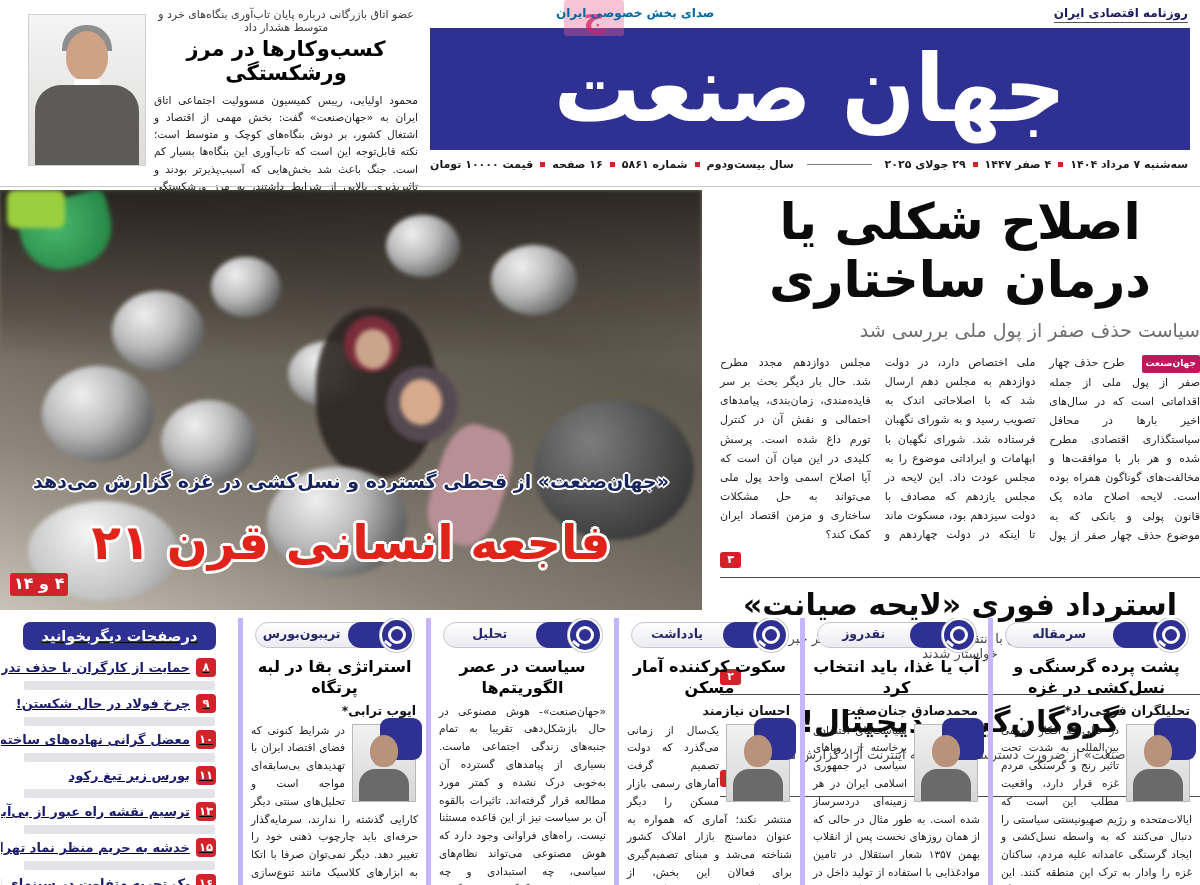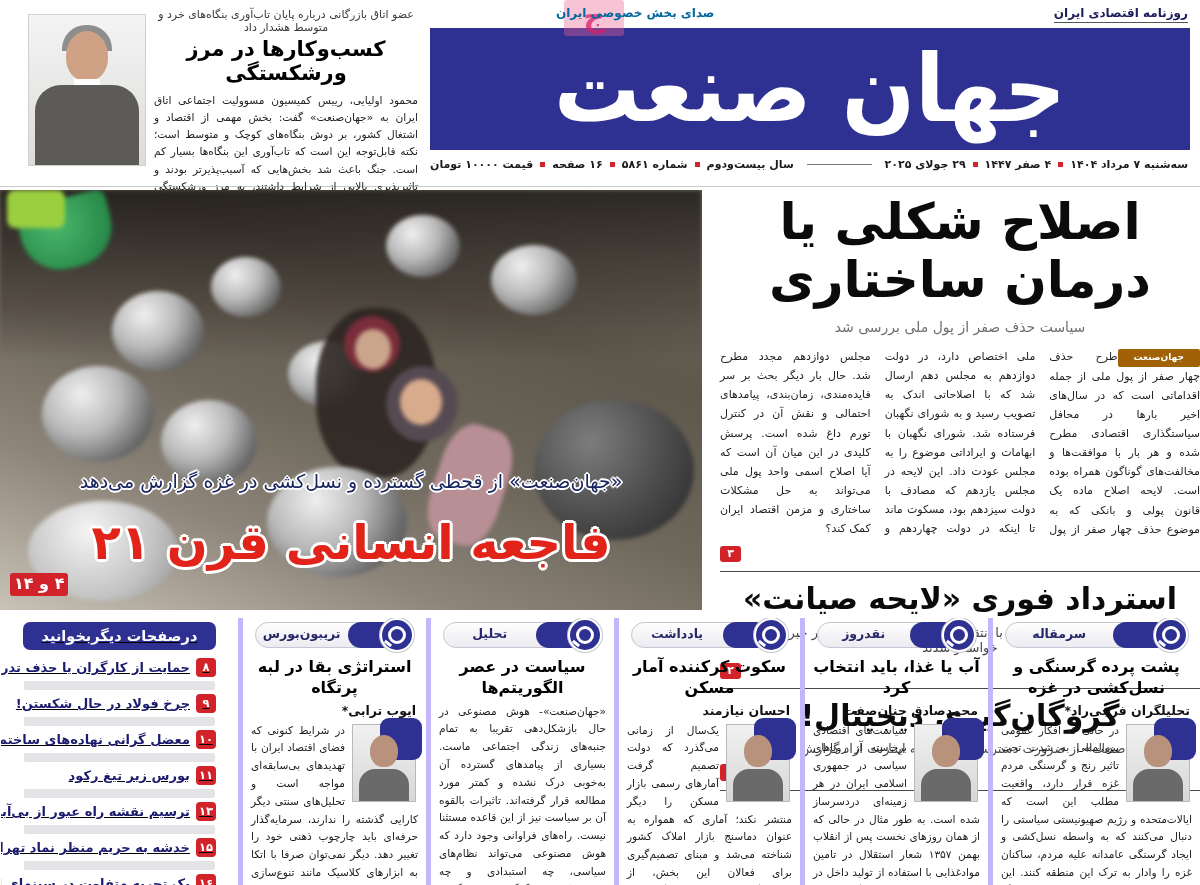--- a/index.html
+++ b/index.html
@@ -44,7 +44,7 @@
   
   .right-col{position:absolute;top:192px;right:0;width:486px;padding-left:6px;box-sizing:border-box;}
   .lead-headline{font-size:50px;font-weight:900;color:#0b0b0b;text-align:center;margin:2px 0 10px;line-height:1.15;}
-  .lead-subtitle{font-size:14px;color:#6e6e6e;text-align:center;margin:0 0 12px;}
+  .lead-subtitle{font-size:19px;color:#6e6e6e;margin:0 0 12px;}
   .lead-body{column-count:3;column-gap:14px;font-size:11px;line-height:1.74;text-align:justify;color:#1e1e1e;margin:0;}
   .lede-label{display:inline-block;background:#a16207;color:#fff;font-size:9px;font-weight:bold;padding:1px 16px;border-radius:2px;margin-left:0;}
   .badge-row{text-align:left;margin-top:3px;}

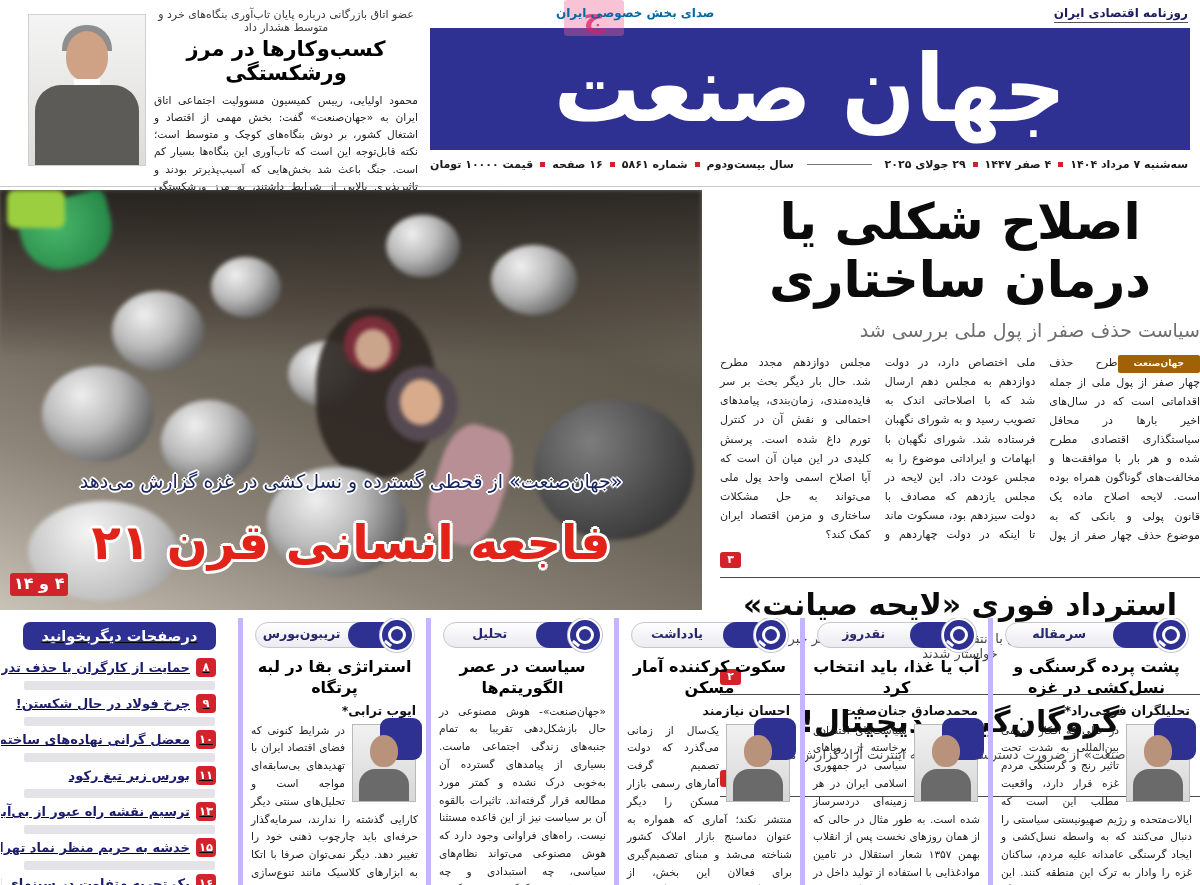--- a/index.html
+++ b/index.html
@@ -46,7 +46,7 @@
   .lead-headline{font-size:50px;font-weight:900;color:#0b0b0b;text-align:center;margin:2px 0 10px;line-height:1.15;}
   .lead-subtitle{font-size:19px;color:#6e6e6e;margin:0 0 12px;}
   .lead-body{column-count:3;column-gap:14px;font-size:11px;line-height:1.74;text-align:justify;color:#1e1e1e;margin:0;}
-  .lede-label{display:inline-block;background:#a16207;color:#fff;font-size:9px;font-weight:bold;padding:1px 16px;border-radius:2px;margin-left:0;}
+  .lede-label{display:inline-block;background:#be185d;color:#fff;font-size:9px;font-weight:bold;padding:1px 4px;border-radius:2px;margin-left:17px;}
   .badge-row{text-align:left;margin-top:3px;}
   .sep{border:none;border-top:1px solid #4a4a4a;margin:9px 0 10px;}
   .story-headline{font-size:30px;font-weight:900;color:#0b0b0b;text-align:center;margin:4px 0 8px;line-height:1.15;}

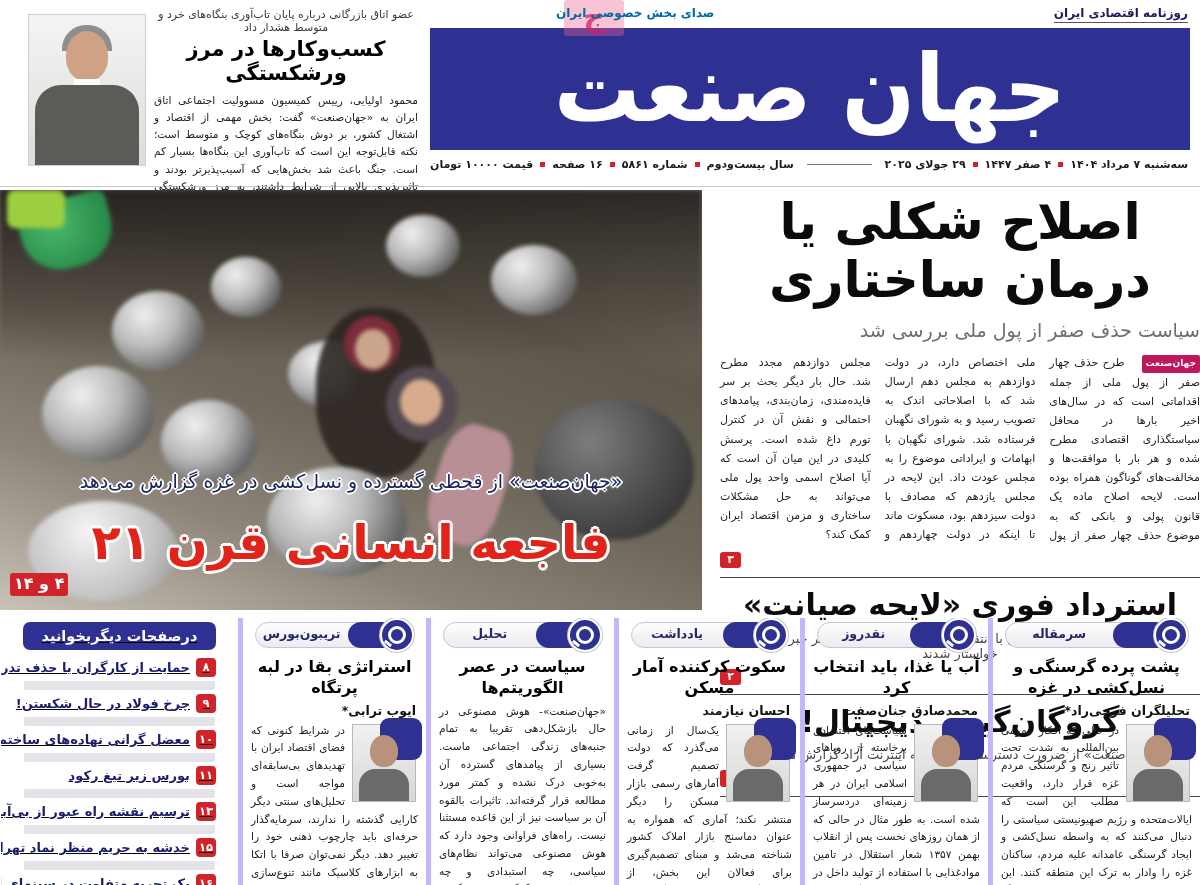--- a/index.html
+++ b/index.html
@@ -35,7 +35,7 @@
   .photo{position:absolute;top:190px;left:0;width:702px;height:420px;overflow:hidden;background:linear-gradient(200deg,#7a7568 0%,#5d574c 30%,#6e675c 55%,#8d857a 75%,#c9c2b6 100%);}
   .blob{position:absolute;border-radius:50%;filter:blur(2px);}
   .pot{background:radial-gradient(circle at 35% 30%,#efefef,#b9b9b9 40%,#6d6d6d 72%,#3f3f3f);}
-  .photo-kicker{position:absolute;left:0;right:0;bottom:118px;text-align:center;font-size:19px;font-weight:400;color:#17245e;
+  .photo-kicker{position:absolute;left:0;right:0;bottom:118px;text-align:center;font-size:19px;font-weight:700;color:#17245e;
     text-shadow:-2px 0 0 #fff,2px 0 0 #fff,0 -2px 0 #fff,0 2px 0 #fff,-1px -1px 0 #fff,1px 1px 0 #fff,-1px 1px 0 #fff,1px -1px 0 #fff;}
   .photo-headline{position:absolute;left:0;right:0;bottom:40px;text-align:center;font-size:48px;font-weight:900;color:#e2231a;
     text-shadow:-3px 0 0 #fff,3px 0 0 #fff,0 -3px 0 #fff,0 3px 0 #fff,-2px -2px 0 #fff,2px 2px 0 #fff,-2px 2px 0 #fff,2px -2px 0 #fff;}

